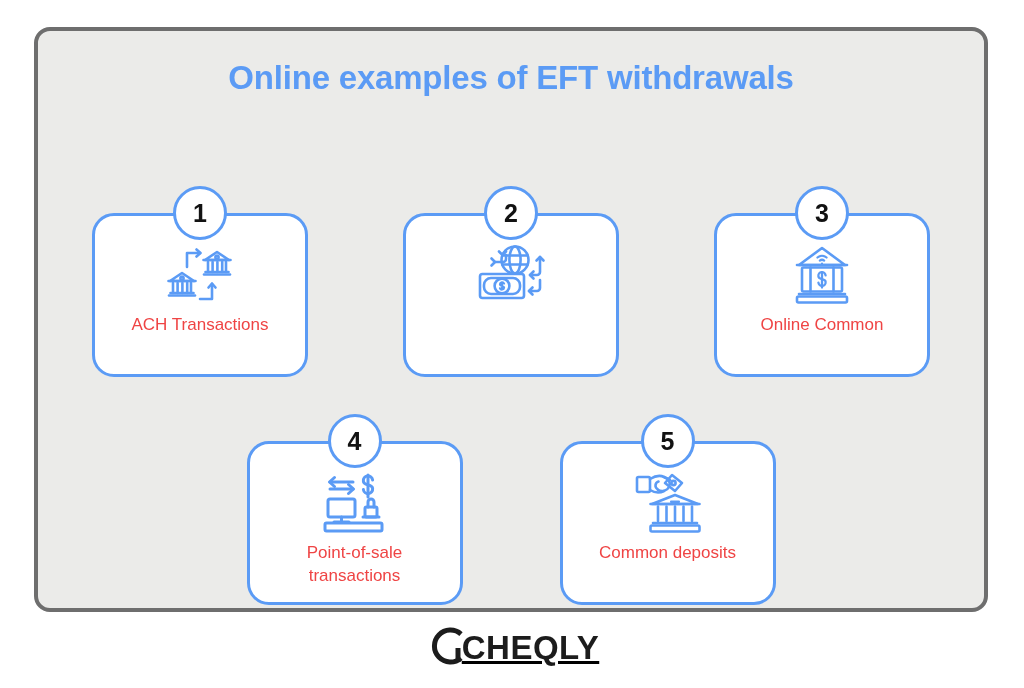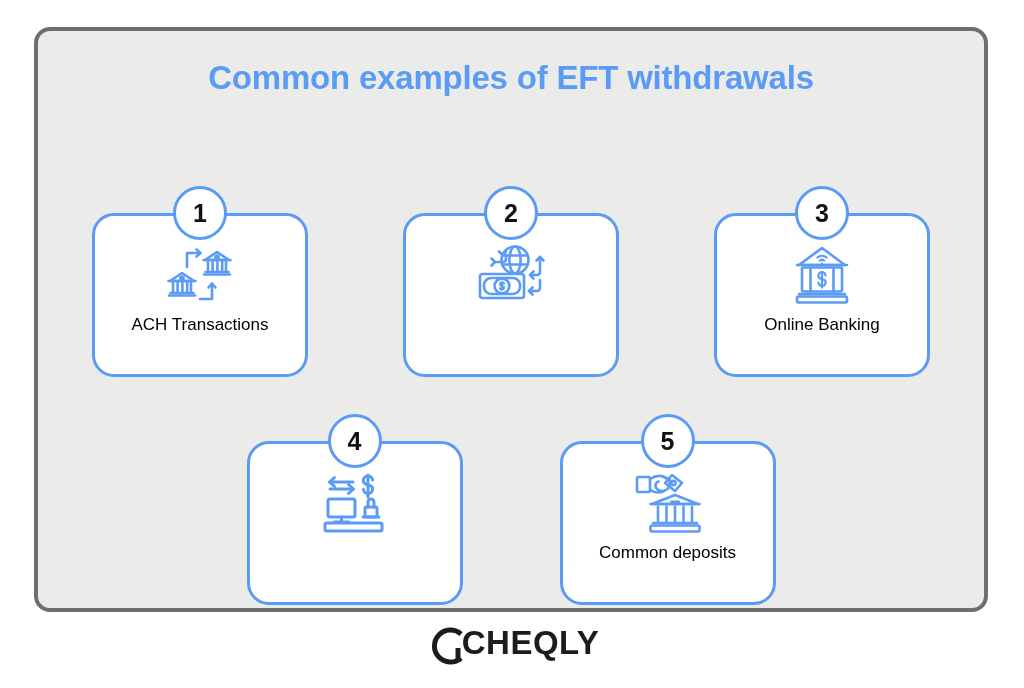--- a/index.html
+++ b/index.html
@@ -135,7 +135,7 @@
 
 <div class="panel">
 
-  <div class="title">Common examples of EFT withdrawals</div>
+  <div class="title">Online examples of EFT withdrawals</div>
 
   <div class="row row-1">
 

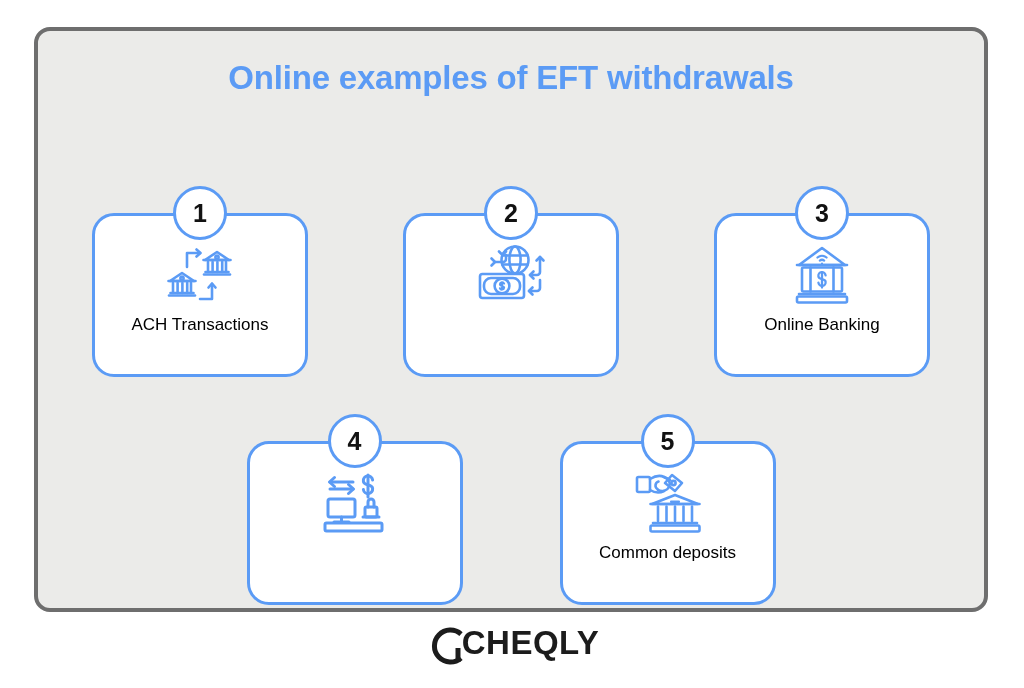--- a/index.html
+++ b/index.html
@@ -106,7 +106,7 @@
     text-align: center;
     font-size: 17px;
     line-height: 1.35;
-    color: #000000;
+    color: #ef4444;
     white-space: pre-line;
   }
 

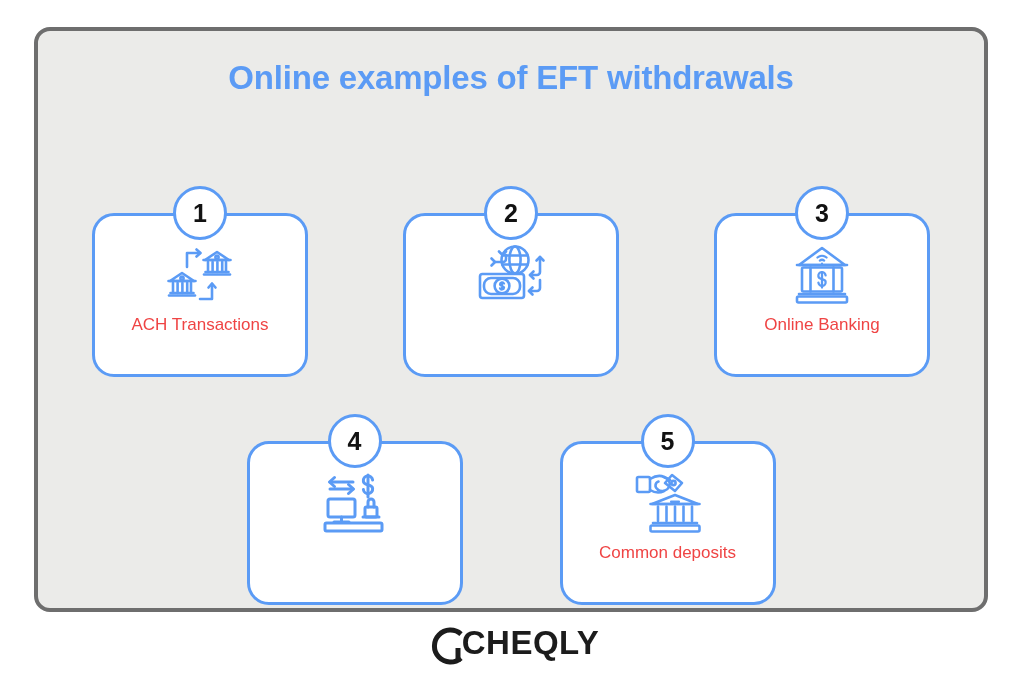--- a/index.html
+++ b/index.html
@@ -226,7 +226,7 @@
             <rect x="6" y="53.5" width="50" height="6" rx="1.5"></rect>
           </svg>
         </div>
-        <div class="card-label">Online Banking</div>
+        <div class="card-label">Online Common</div>
       </div>
       <div class="badge">3</div>
     </div>

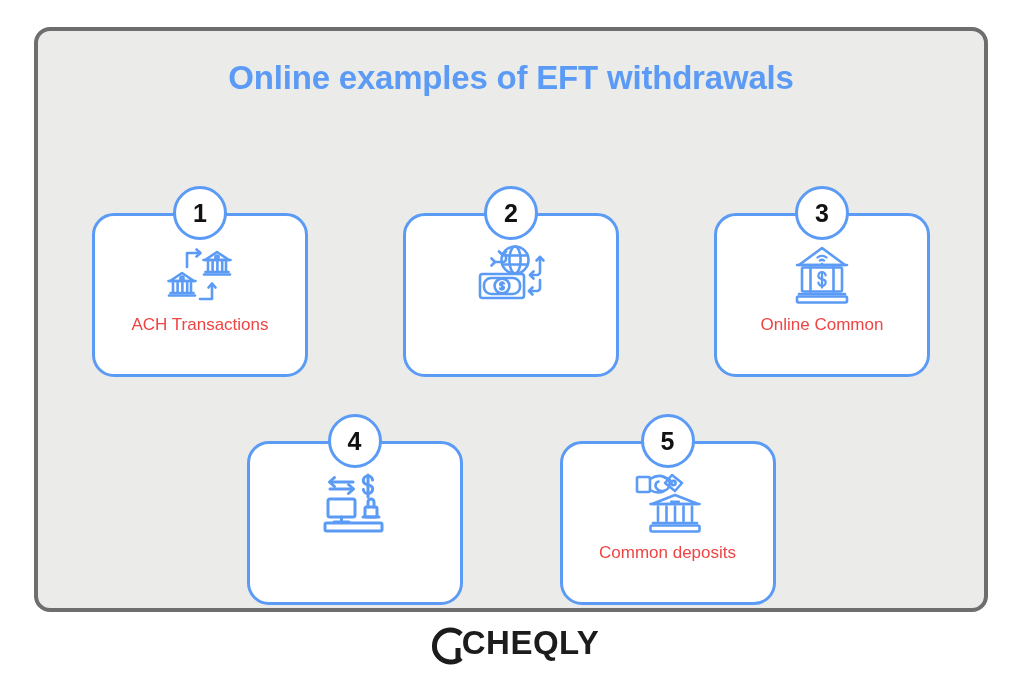--- a/index.html
+++ b/index.html
@@ -259,6 +259,8 @@
             <rect x="5" y="50" width="57" height="8" rx="1.5"></rect>
           </svg>
         </div>
+        <div class="card-label">Point-of-sale
+transactions</div>
       </div>
       <div class="badge">4</div>
     </div>

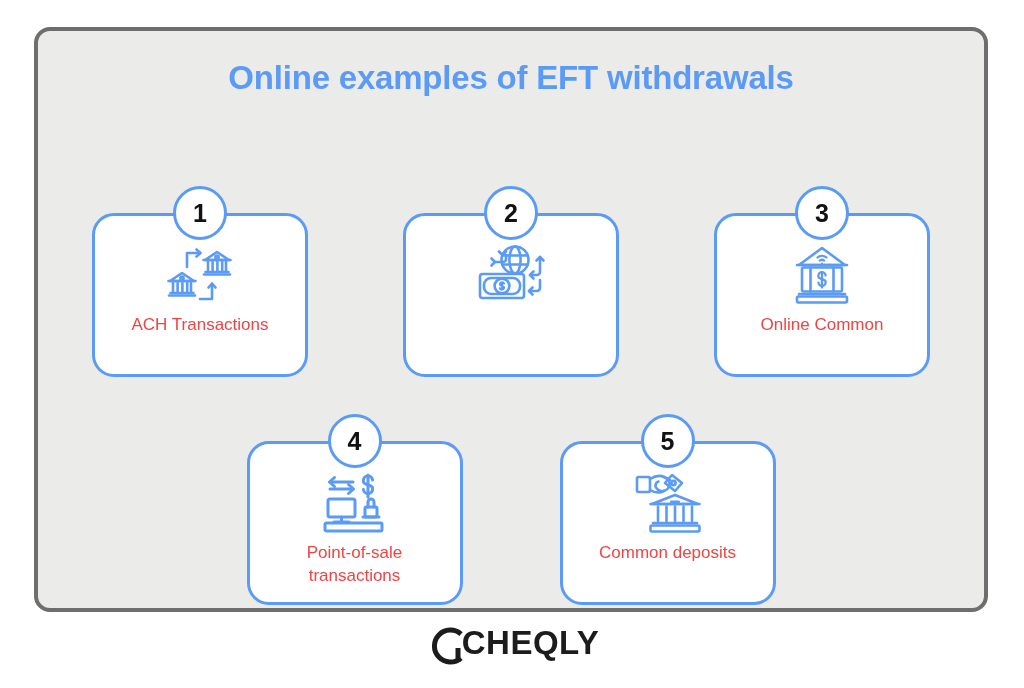--- a/index.html
+++ b/index.html
@@ -117,9 +117,10 @@
     top: 624px;
     width: 100%;
     display: flex;
-    align-items: flex-start;
+    align-items: center;
     justify-content: center;
     gap: 0px;
+    text-decoration: underline;
   }
   .logo-mark { display: block; }
   .logo-text {

